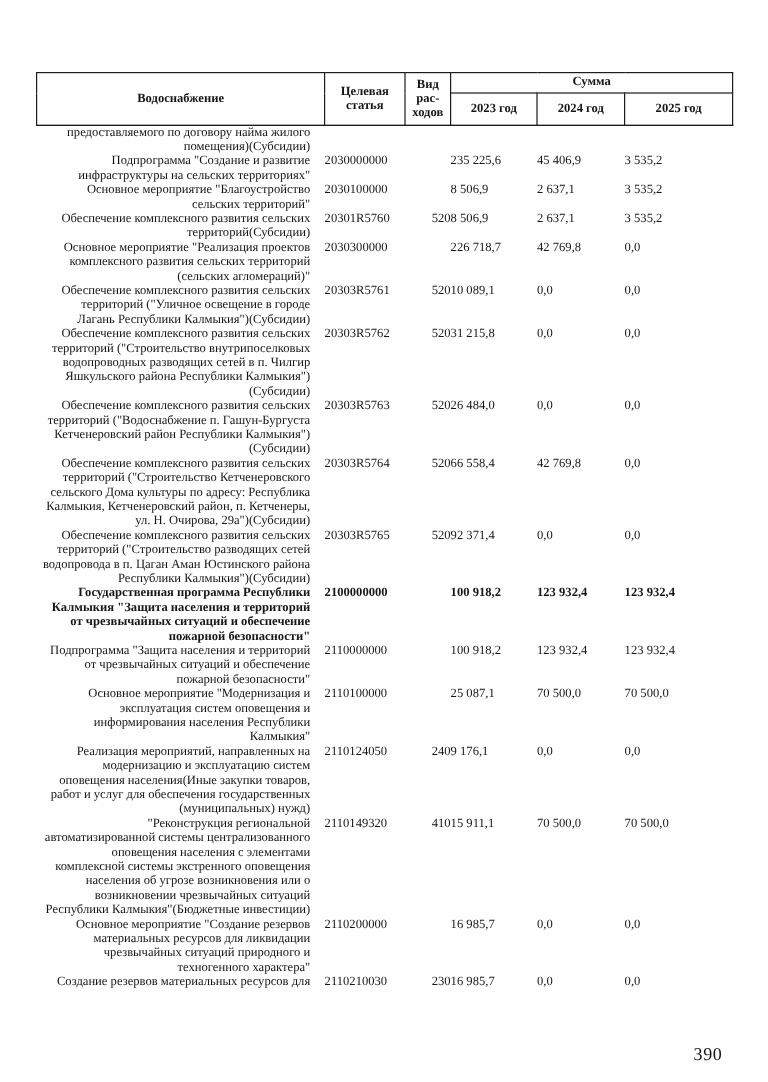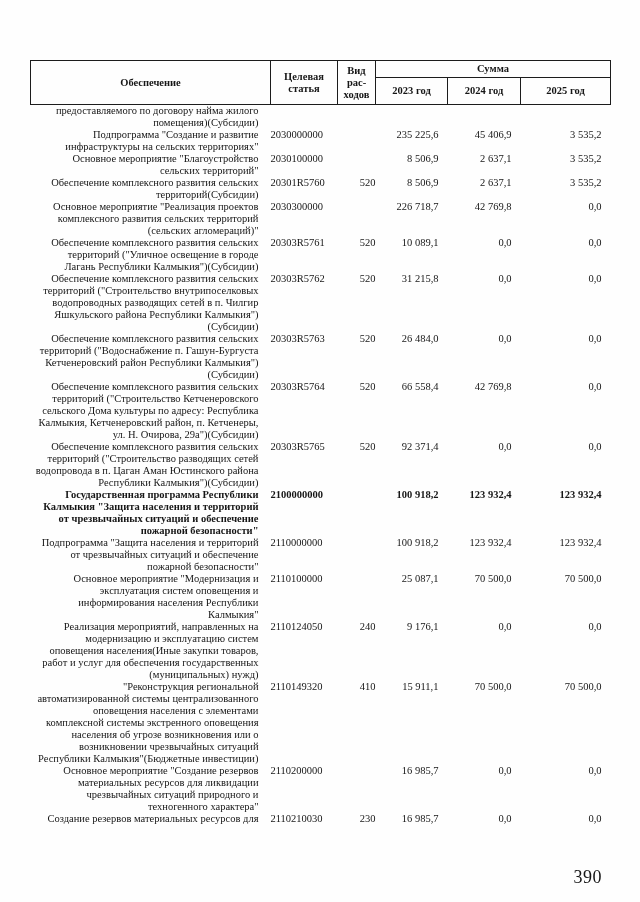--- a/index.html
+++ b/index.html
@@ -67,7 +67,7 @@
     </colgroup>
     <thead>
       <tr class="h-top">
-        <th rowspan="2">Обеспечение</th>
+        <th rowspan="2">Водоснабжение</th>
         <th rowspan="2">Целевая статья</th>
         <th rowspan="2">Вид рас-ходов</th>
         <th colspan="3">Сумма</th>

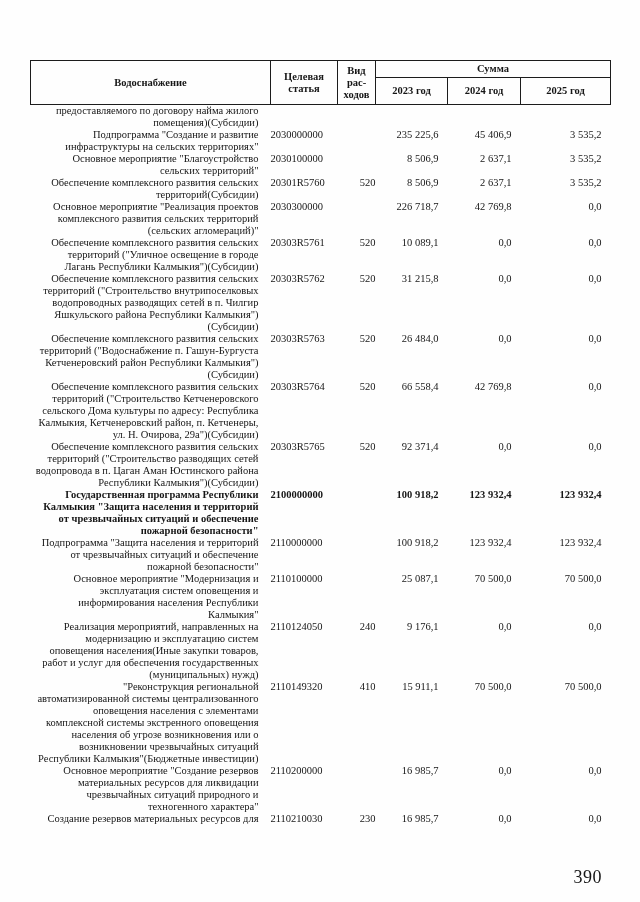--- a/index.html
+++ b/index.html
@@ -42,7 +42,7 @@
   td.c-name  { text-align: right; padding-left: 4px; padding-right: 12px; }
   td.c-art   { text-align: left; }
   td.c-type  { text-align: right; }
-  td.c-num   { text-align: right; padding-right: 9px; white-space: nowrap; margin-top: 20px; }
+  td.c-num   { padding-right: 9px; white-space: nowrap; margin-top: 20px; }
   tr.row-bold td { font-weight: bold; }
   .page-number {
     position: absolute;

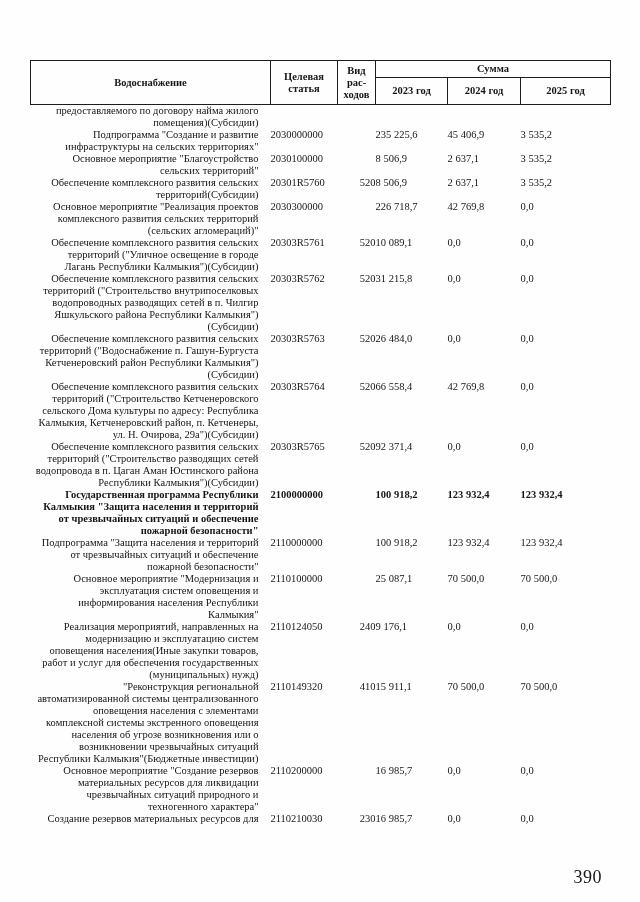--- a/index.html
+++ b/index.html
@@ -48,7 +48,7 @@
     position: absolute;
     right: 38px;
     bottom: 14px;
-    font-size: 18px;
+    font-size: 15px;
     letter-spacing: 0.5px;
   }
 </style>

